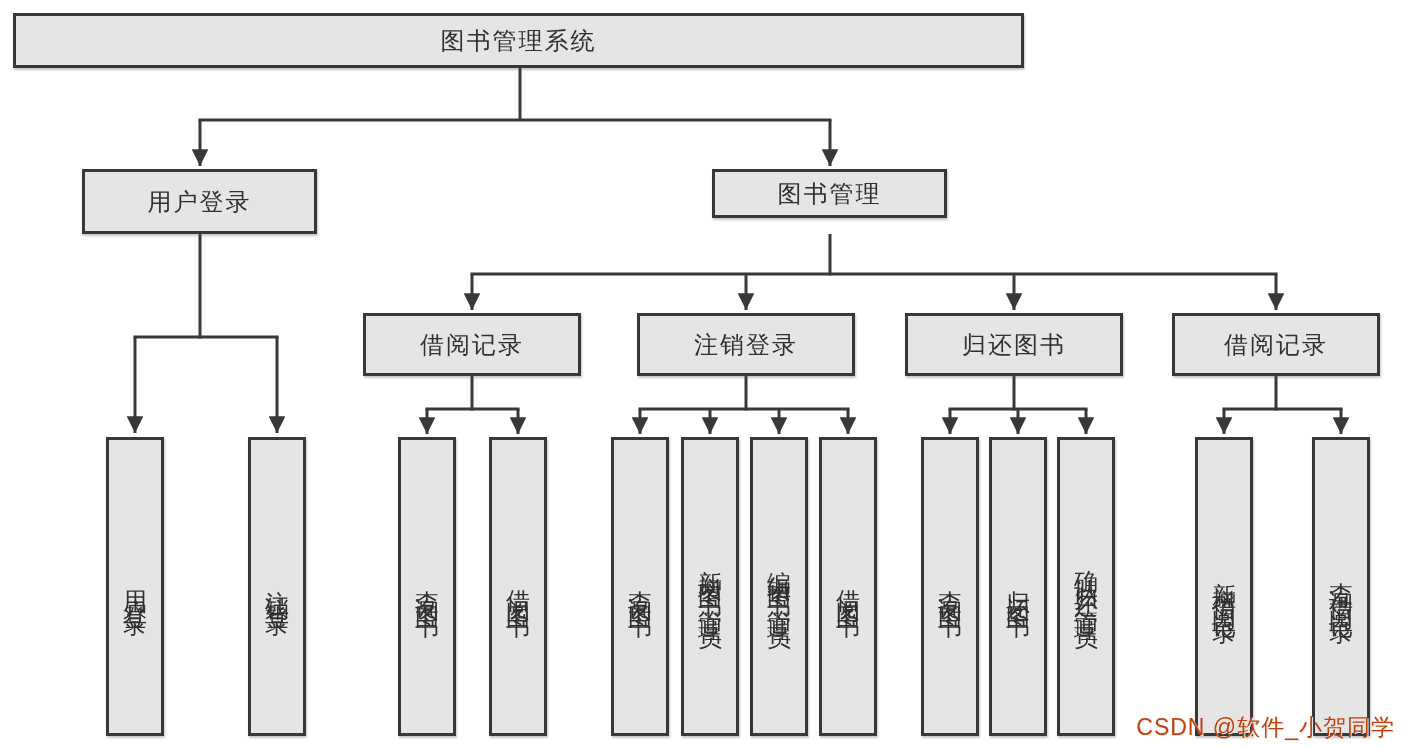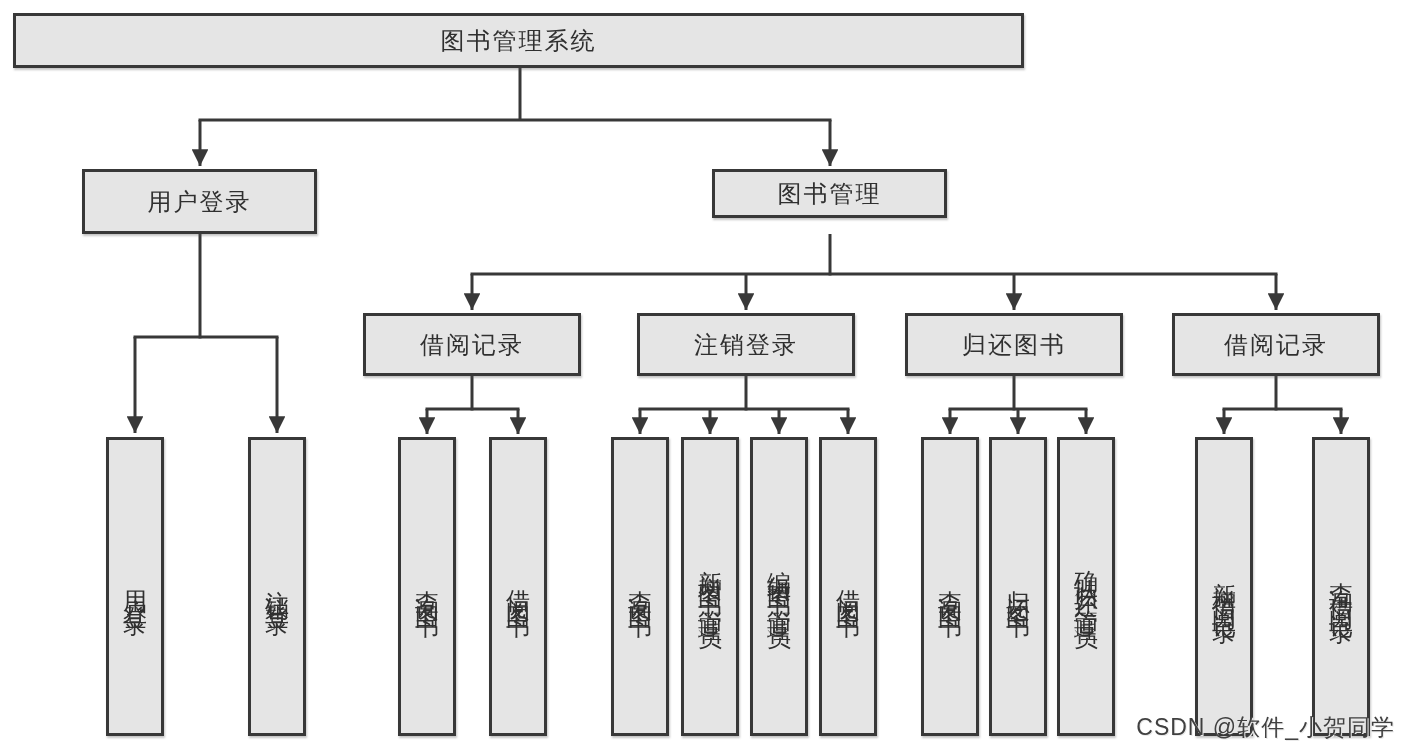--- a/index.html
+++ b/index.html
@@ -35,7 +35,7 @@
     position:absolute;
     right:10px;bottom:4px;
     font-size:23px;
-    color:#404040;
+    color:#c2410c;
     letter-spacing:1px;
     text-shadow:1px 1px 0 #e9e9e9;
     z-index:5;

